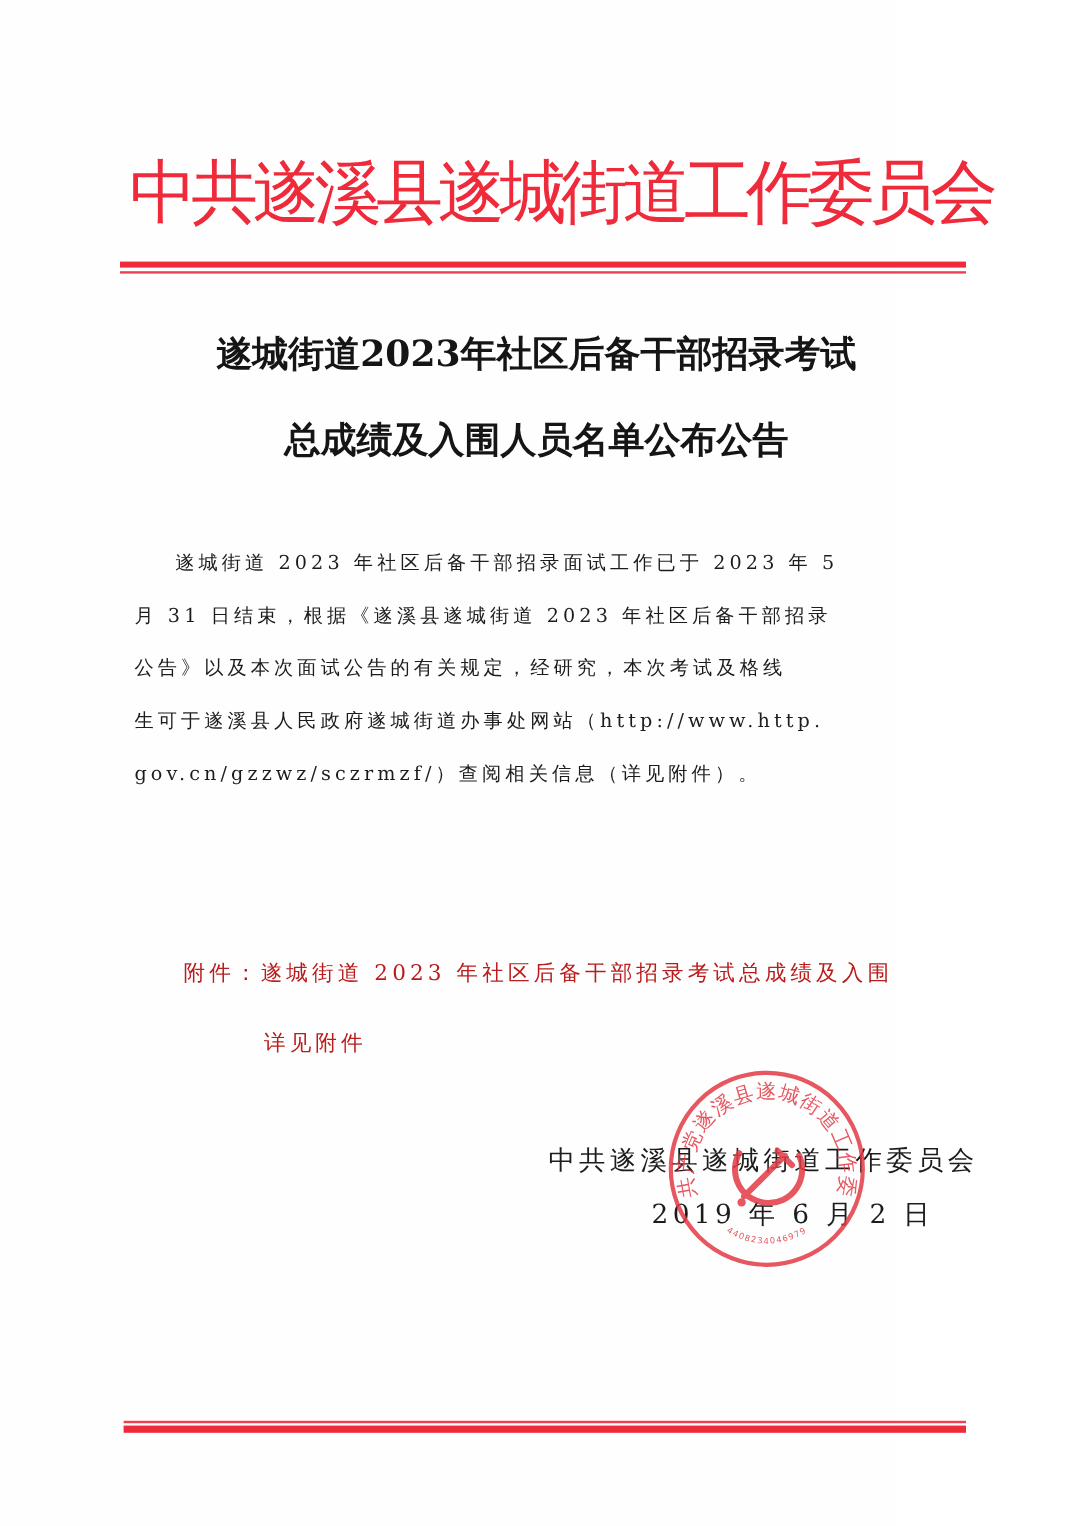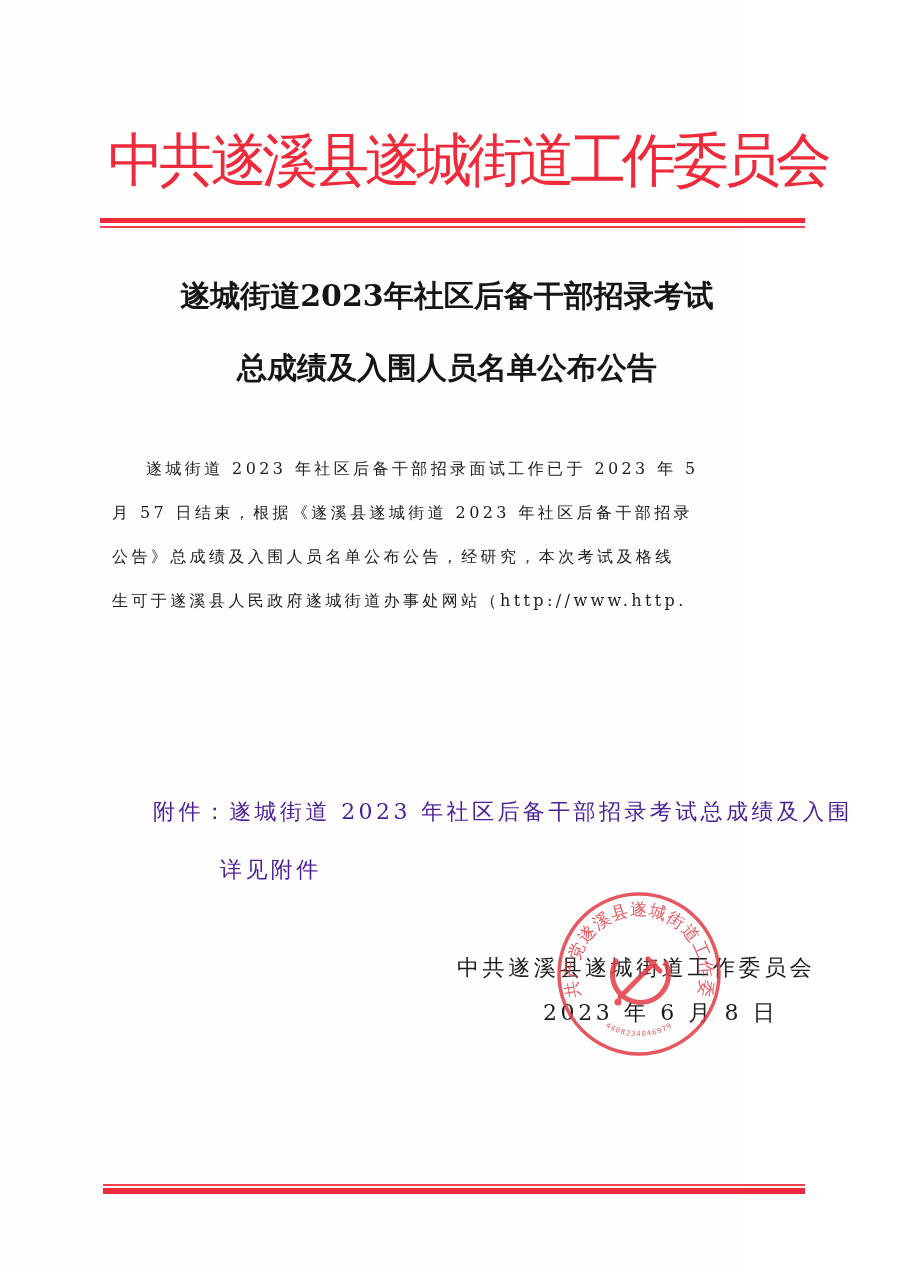--- a/index.html
+++ b/index.html
@@ -73,7 +73,7 @@
 
   <div class="body-text">
     <span class="body-line first">遂城街道 2023 年社区后备干部招录面试工作已于 2023 年 5</span>
-    <span class="body-line">月 57 日结束，根据《遂溪县遂城街道 2023 年社区后备干部招录</span>
+    <span class="body-line">月 31 日结束，根据《遂溪县遂城街道 2023 年社区后备干部招录</span>
     <span class="body-line">公告》总成绩及入围人员名单公布公告，经研究，本次考试及格线</span>
     <span class="body-line">生可于遂溪县人民政府遂城街道办事处网站（http://www.http.</span>
   </div>

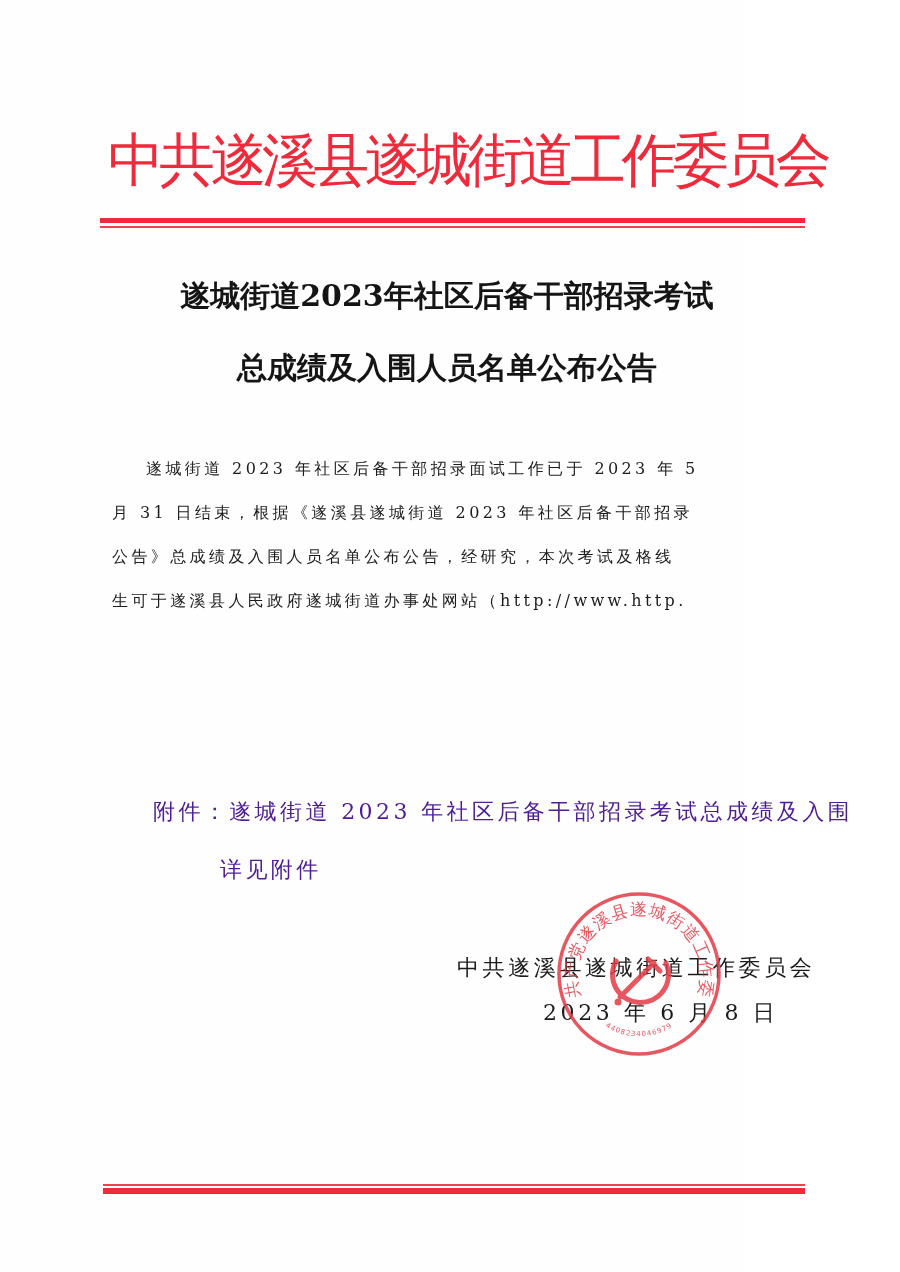--- a/index.html
+++ b/index.html
@@ -74,7 +74,7 @@
   <div class="body-text">
     <span class="body-line first">遂城街道 2023 年社区后备干部招录面试工作已于 2023 年 5</span>
     <span class="body-line">月 31 日结束，根据《遂溪县遂城街道 2023 年社区后备干部招录</span>
-    <span class="body-line">公告》总成绩及入围人员名单公布公告，经研究，本次考试及格线</span>
+    <span class="body-line">公告》以及本次面试公告的有关规定，经研究，本次考试及格线</span>
     <span class="body-line">生可于遂溪县人民政府遂城街道办事处网站（http://www.http.</span>
   </div>
 

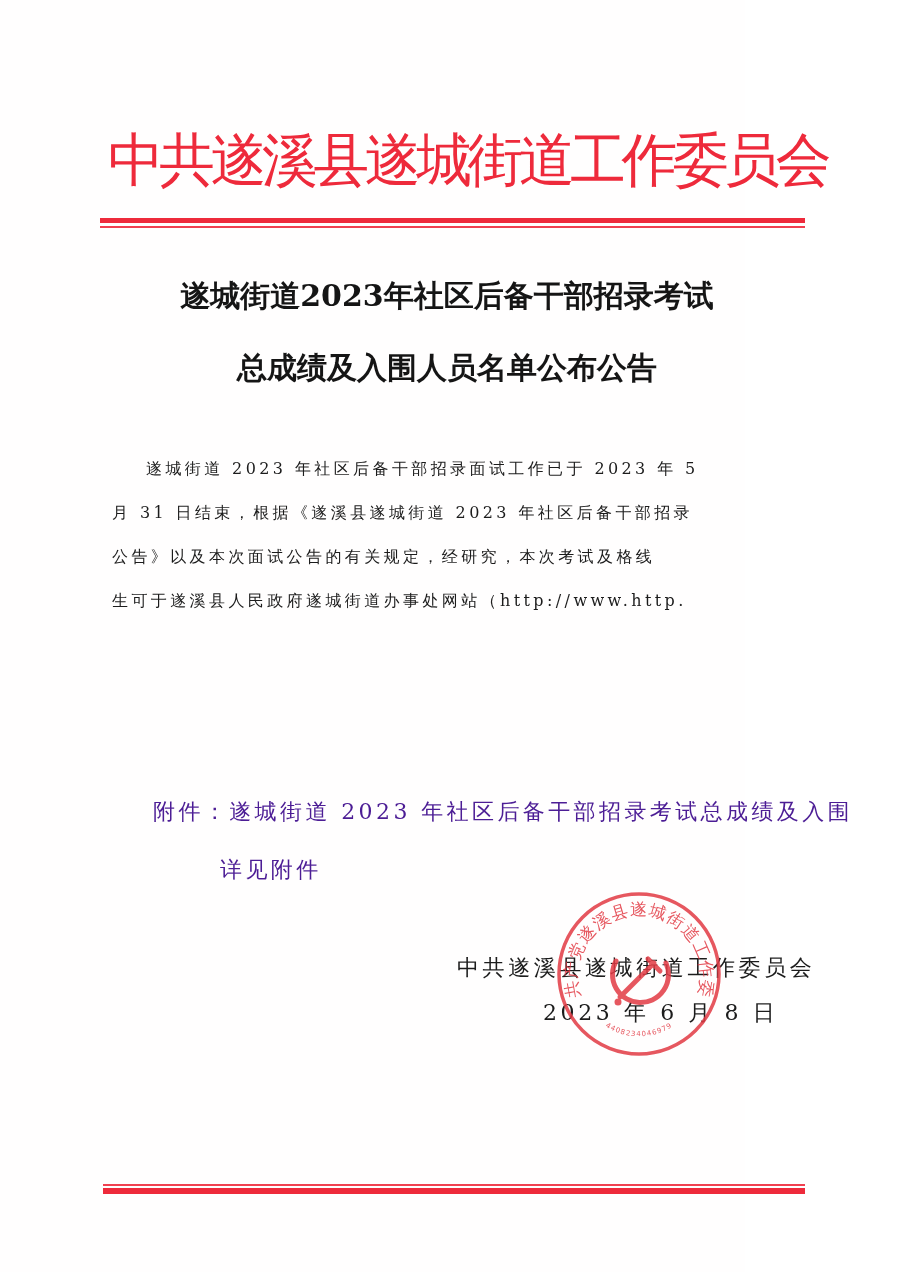--- a/index.html
+++ b/index.html
@@ -76,6 +76,7 @@
     <span class="body-line">月 31 日结束，根据《遂溪县遂城街道 2023 年社区后备干部招录</span>
     <span class="body-line">公告》以及本次面试公告的有关规定，经研究，本次考试及格线</span>
     <span class="body-line">生可于遂溪县人民政府遂城街道办事处网站（http://www.http.</span>
+    <span class="body-line">gov.cn/gzzwz/sczrmzf/）查阅相关信息（详见附件）。</span>
   </div>
 
   <div class="attach">

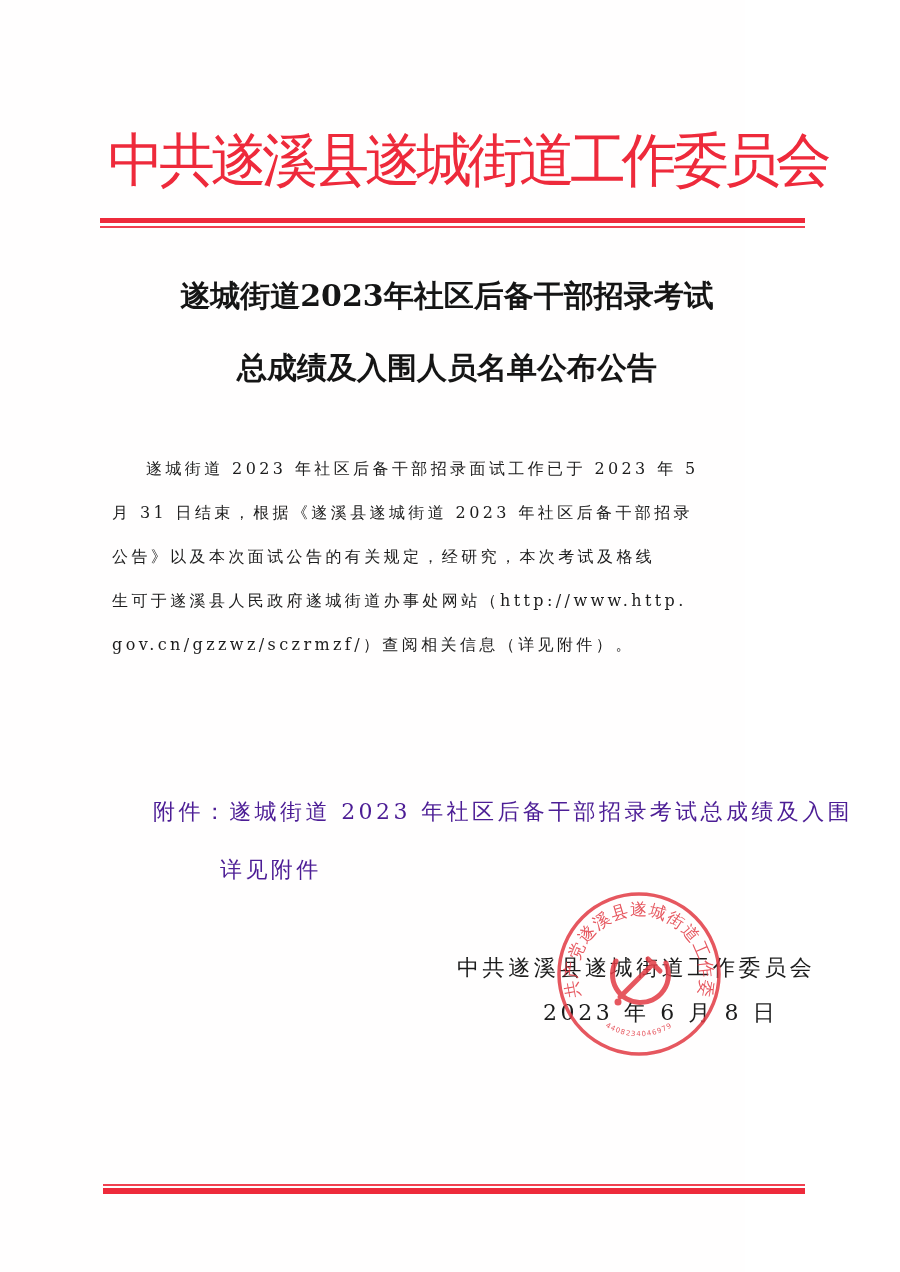--- a/index.html
+++ b/index.html
@@ -41,7 +41,7 @@
     .attach {
       position: absolute; left: 153px; top: 792px; width: 660px;
       font-family: "DejaVu Serif", "Liberation Serif", serif;
-      color: #4c1d95; font-size: 22px; line-height: 40px; letter-spacing: 3.4px;
+      color: #b91c1c; font-size: 18px; line-height: 40px; letter-spacing: 3.4px;
       white-space: nowrap;
     }
     .attach-line2 { position: absolute; left: 67px; top: 58px; }

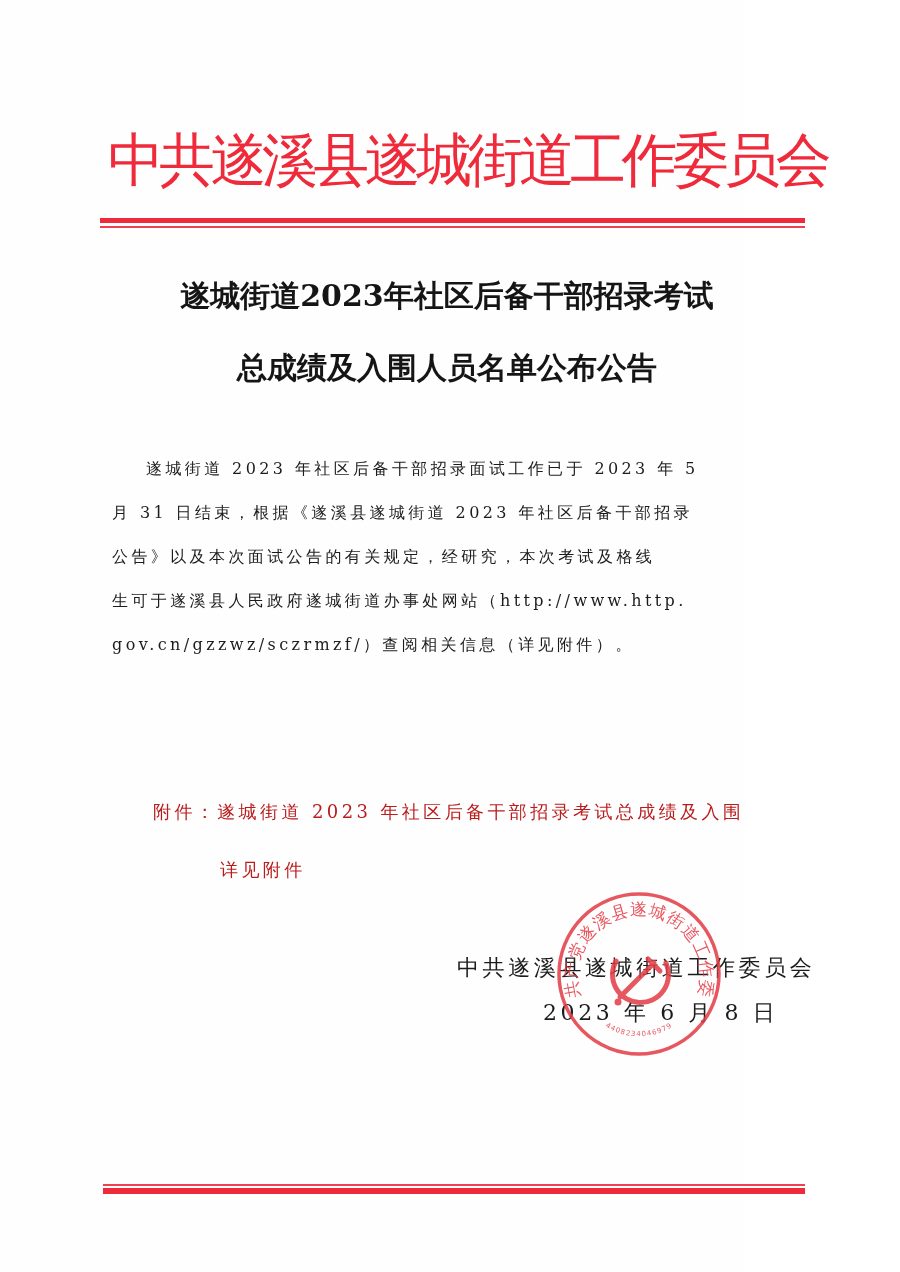--- a/index.html
+++ b/index.html
@@ -86,7 +86,7 @@
 
   <div class="signature">
     <div>中共遂溪县遂城街道工作委员会</div>
-    <div class="sig-date">2023 年 6 月 8 日</div>
+    <div class="sig-date">2019 年 6 月 2 日</div>
   </div>
 
   <svg class="seal" viewBox="0 0 170 170" xmlns="http://www.w3.org/2000/svg">

